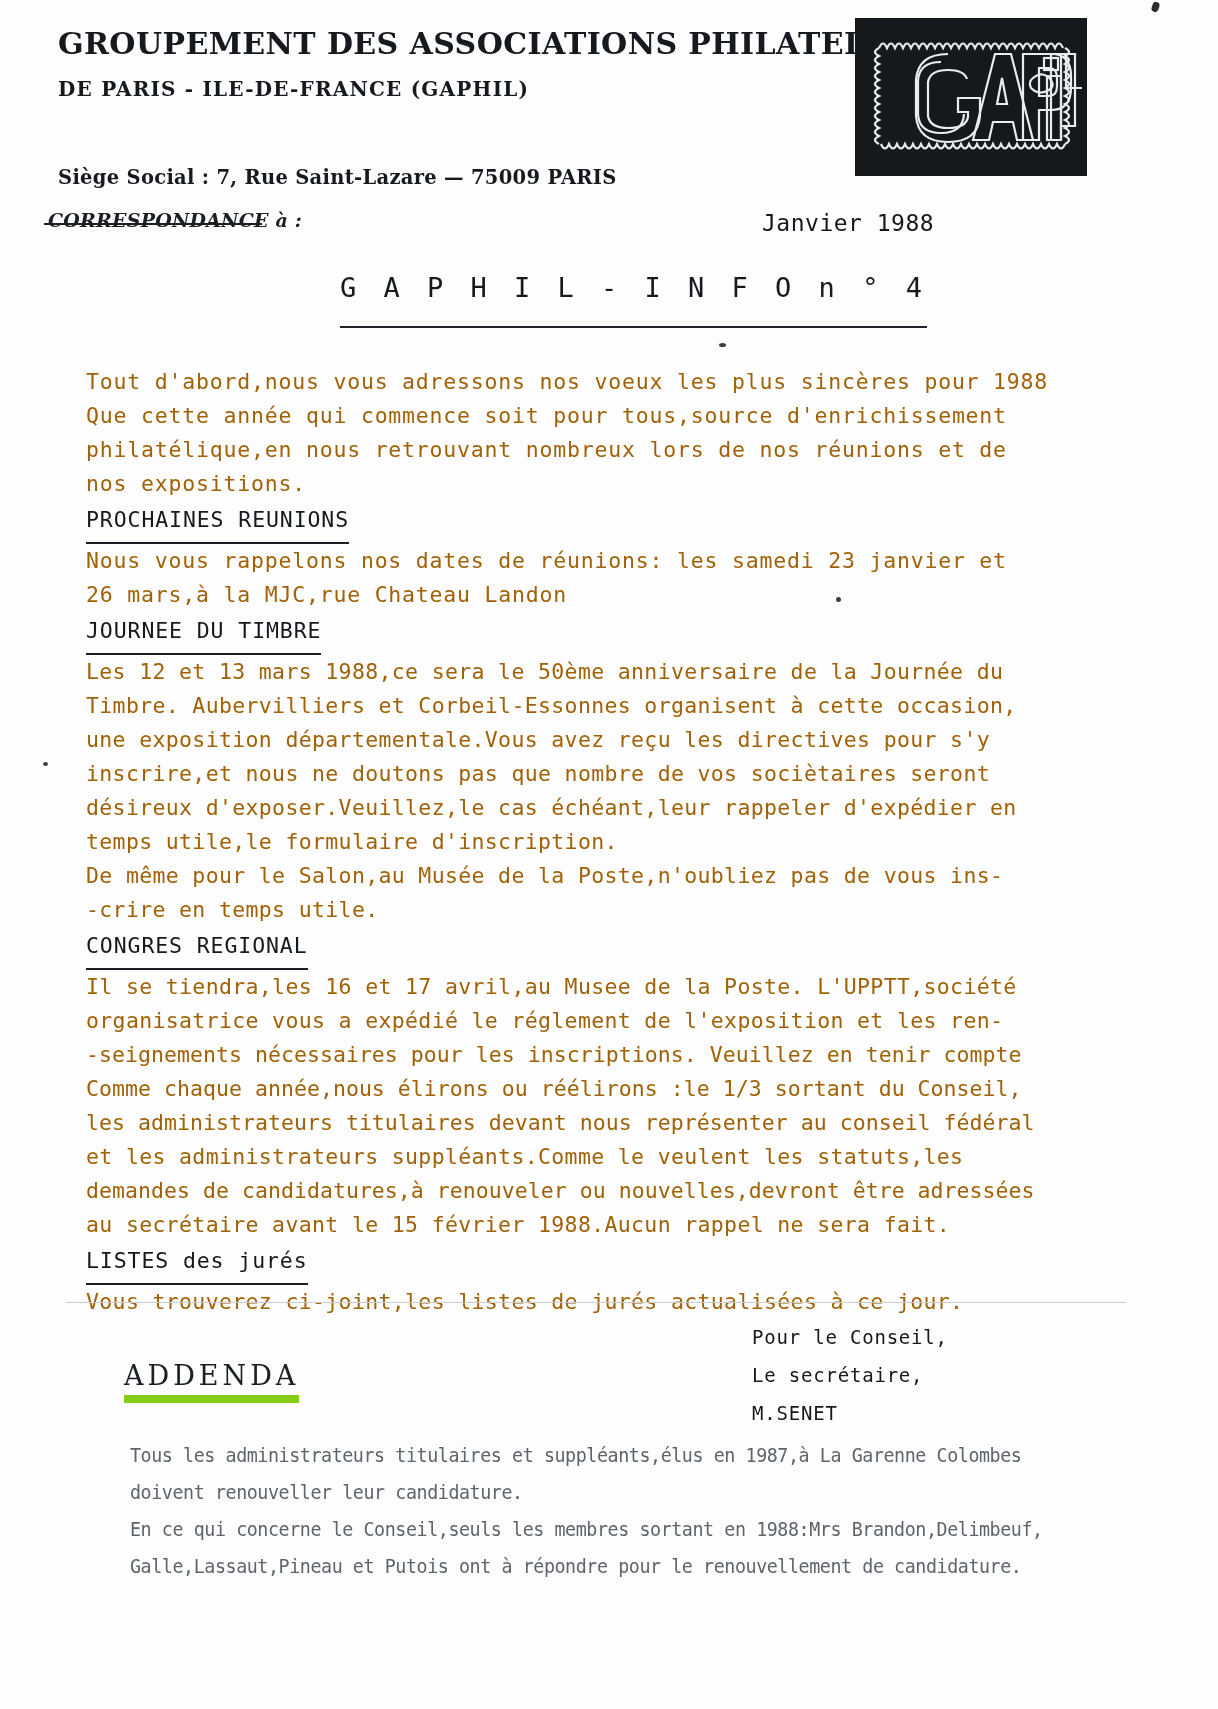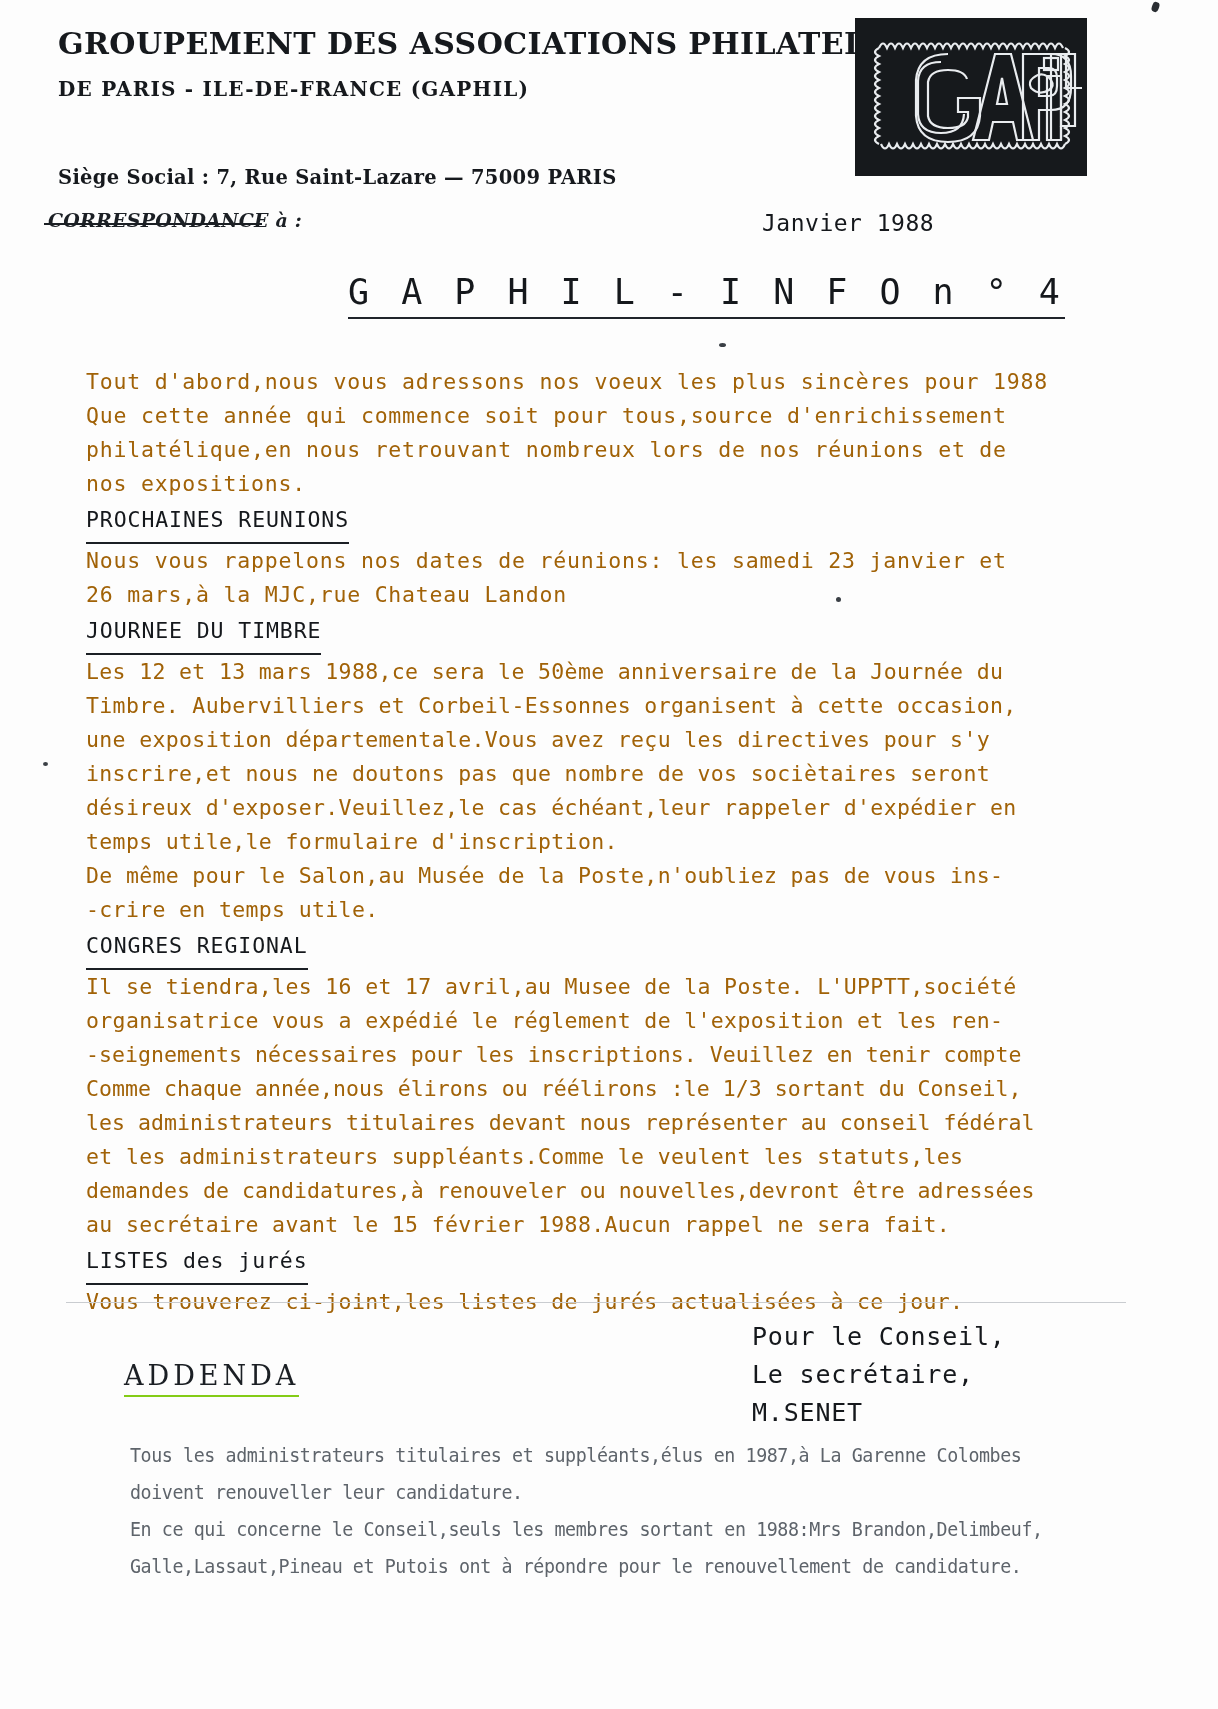--- a/index.html
+++ b/index.html
@@ -118,13 +118,13 @@
   
   .doc-title {
     position: absolute;
-    left: 348px;
+    left: 340px;
     top: 272px;
-    font-size: 35px;
+    font-size: 27px;
     letter-spacing: 5.5px;
     color: #15181c;
     white-space: nowrap;
-    padding-bottom: 5px;
+    padding-bottom: 23px;
     border-bottom: 2px solid #20242a;
   }
 

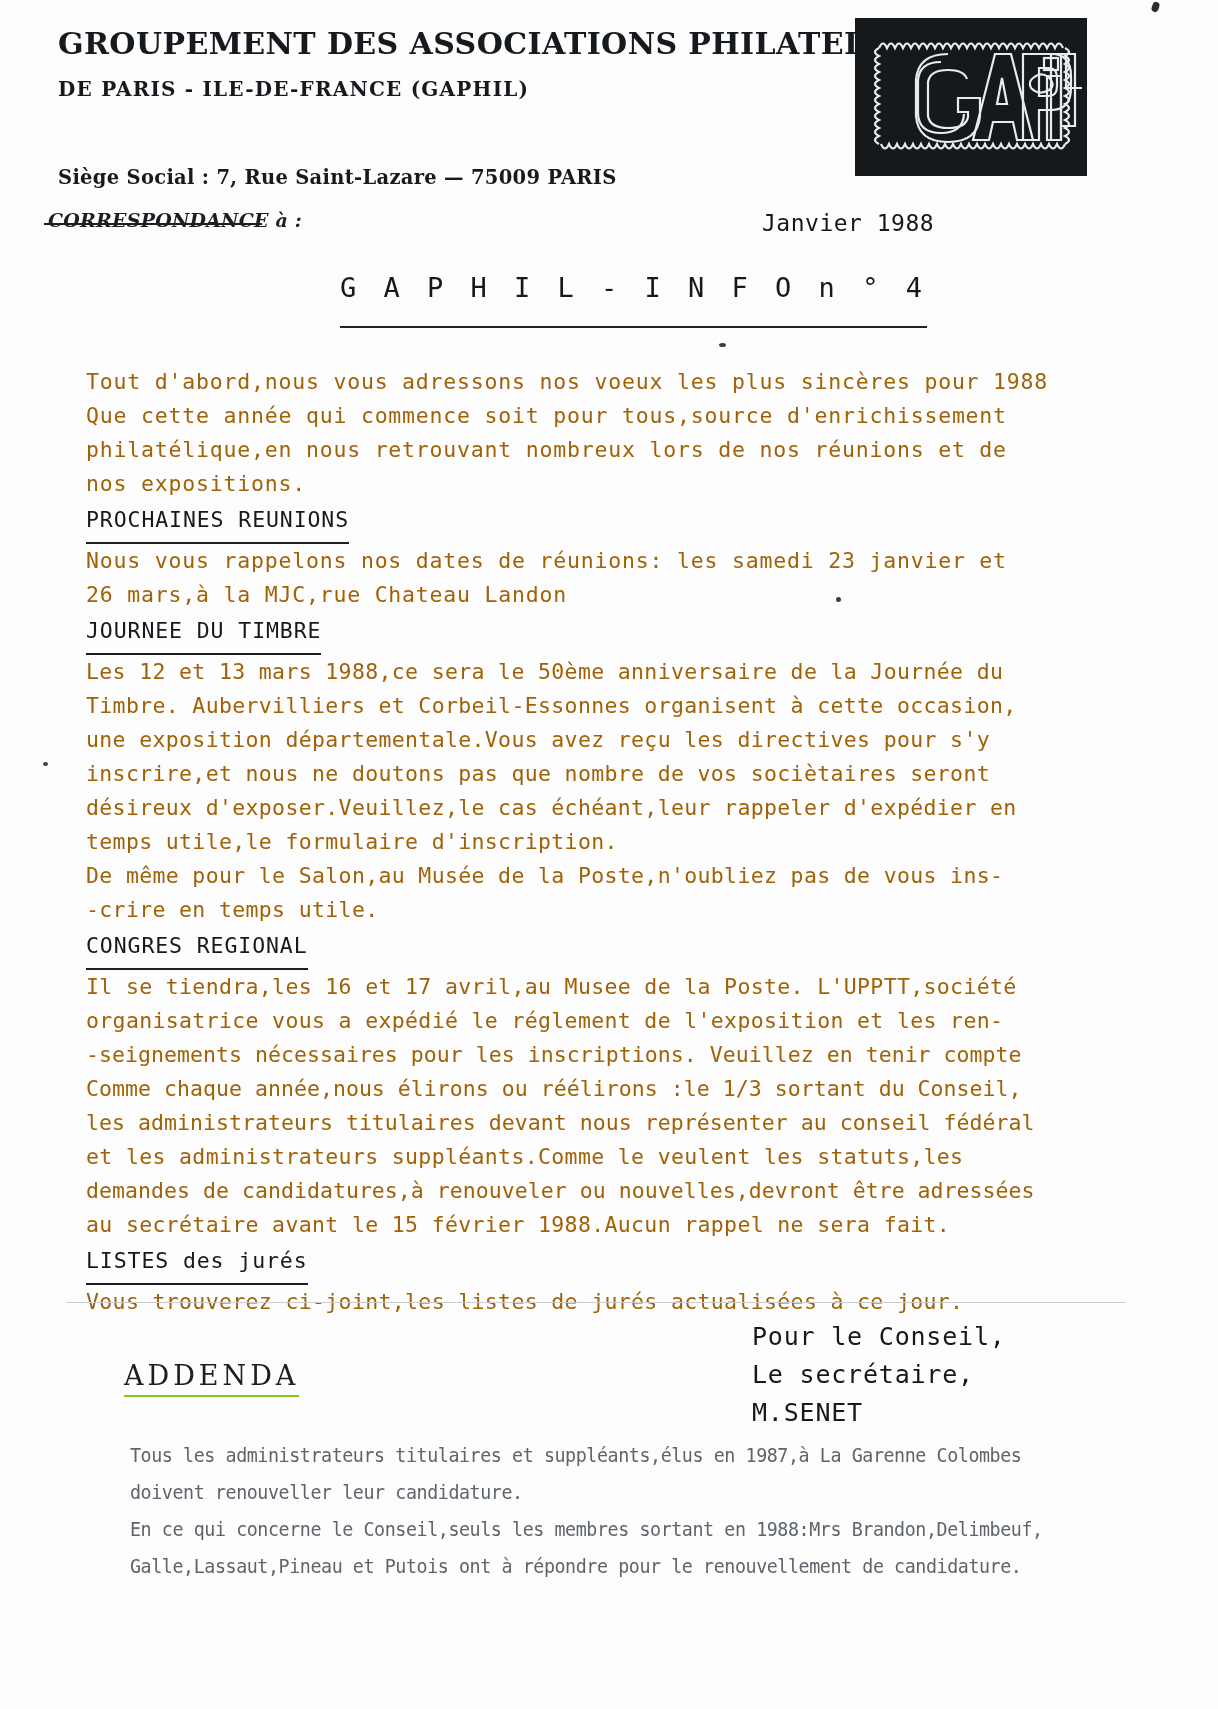--- a/index.html
+++ b/index.html
@@ -184,7 +184,7 @@
   }
   .sig-line {
     font-family: "DejaVu Sans Mono", monospace;
-    font-size: 25px;
+    font-size: 19px;
     line-height: 38px;
     letter-spacing: 0.8px;
     color: #15181c;

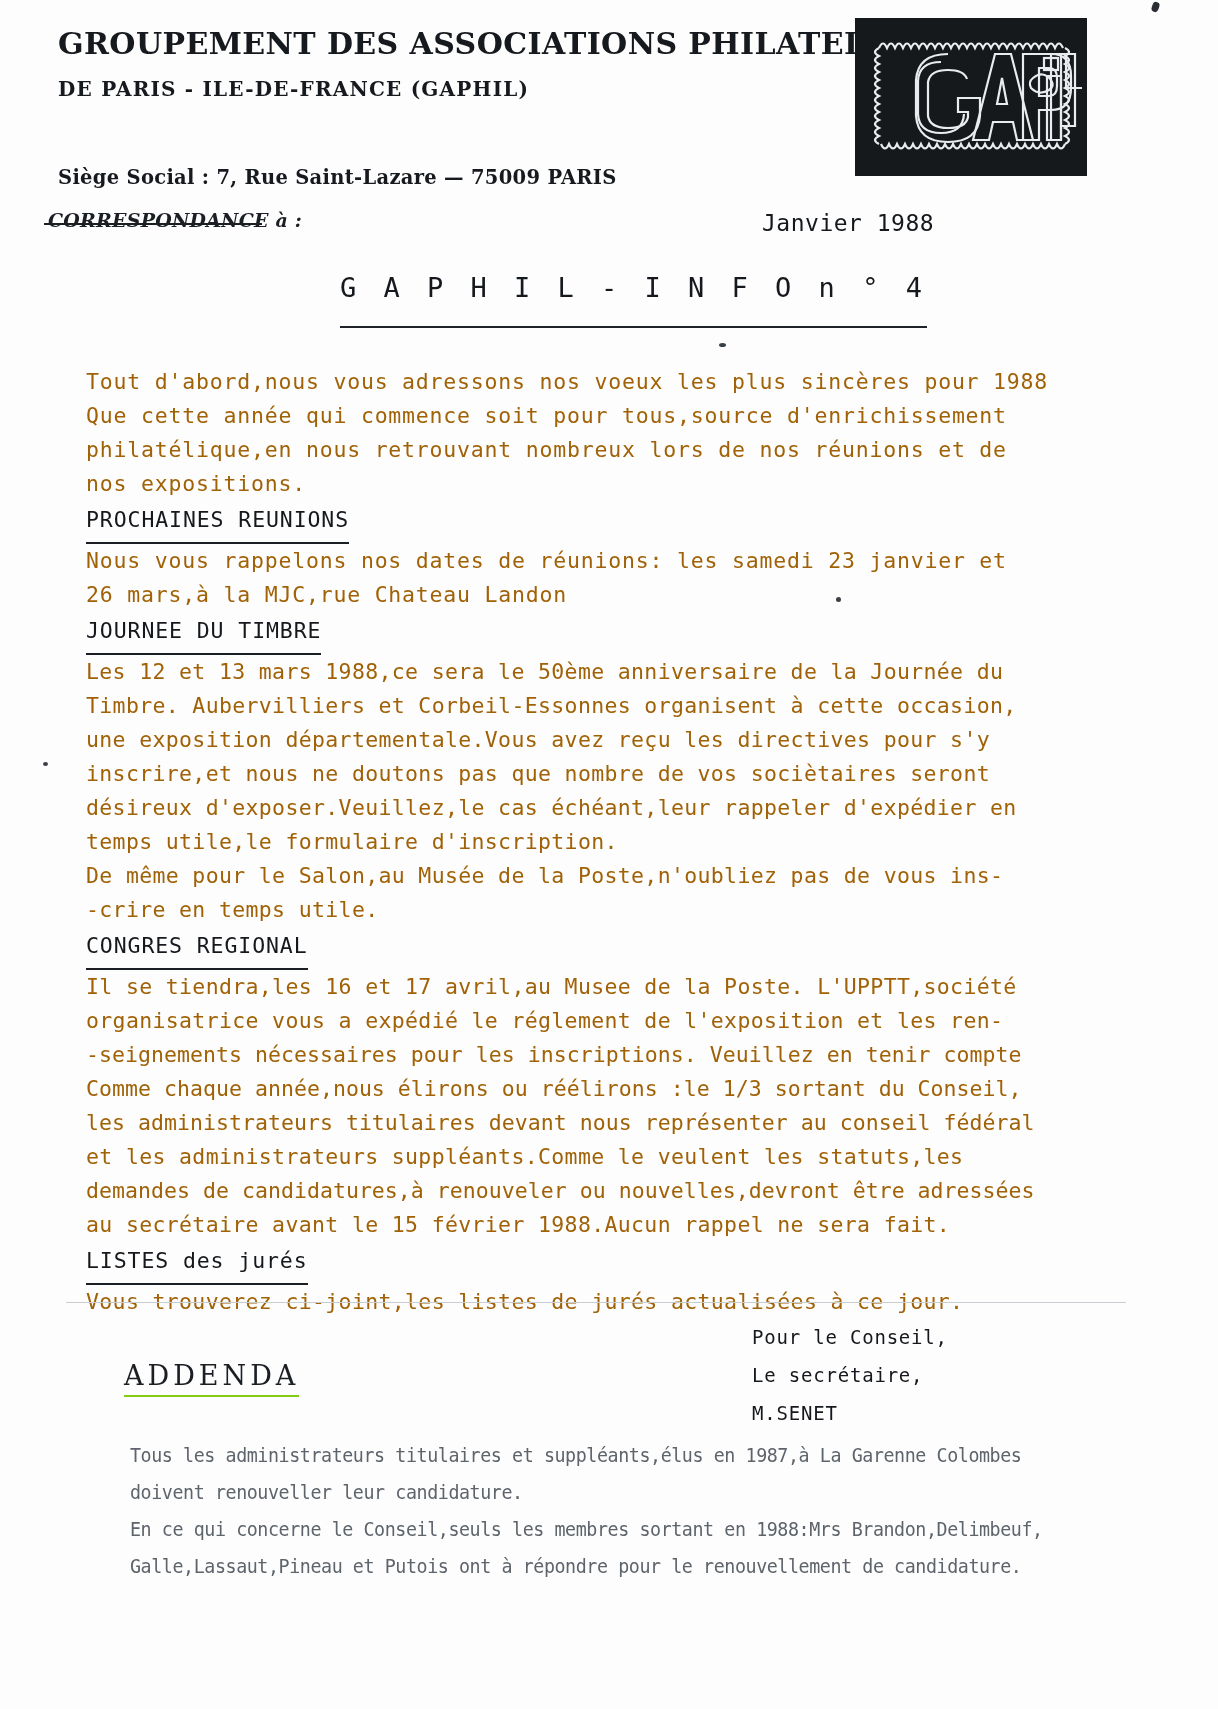--- a/index.html
+++ b/index.html
@@ -200,7 +200,7 @@
     font-size: 27px;
     letter-spacing: 4px;
     color: #1b1f24;
-    border-bottom: 2px solid #84cc16;
+    border-bottom: 8px solid #84cc16;
     padding-bottom: 4px;
     white-space: nowrap;
   }

